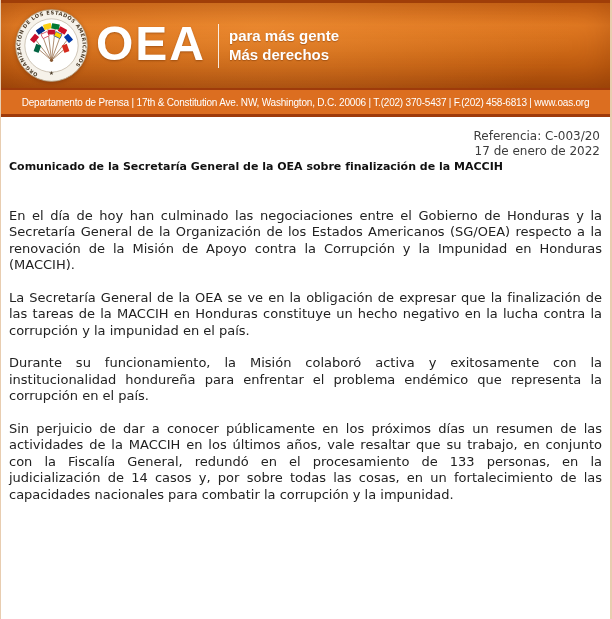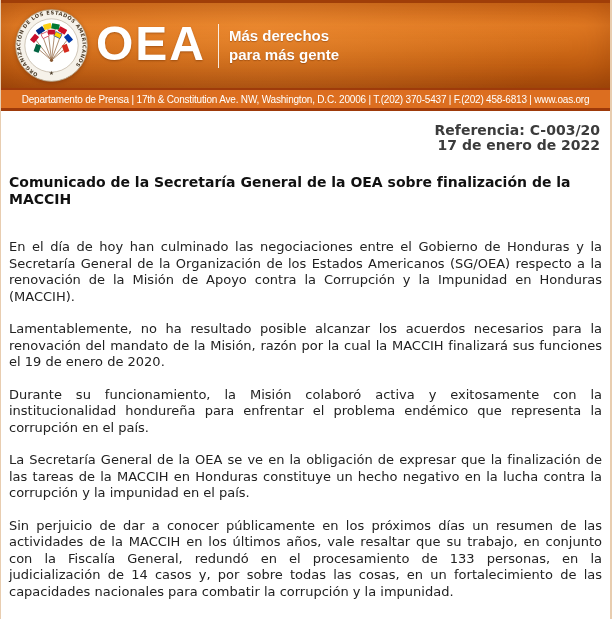--- a/index.html
+++ b/index.html
@@ -137,8 +137,8 @@
       <div class="oea-logotype">OEA</div>
       <div class="brand-divider"></div>
       <div class="tagline">
+        <div>para más gente</div>
         <div>Más derechos</div>
-        <div>para más gente</div>
       </div>
     </div>
   </header>

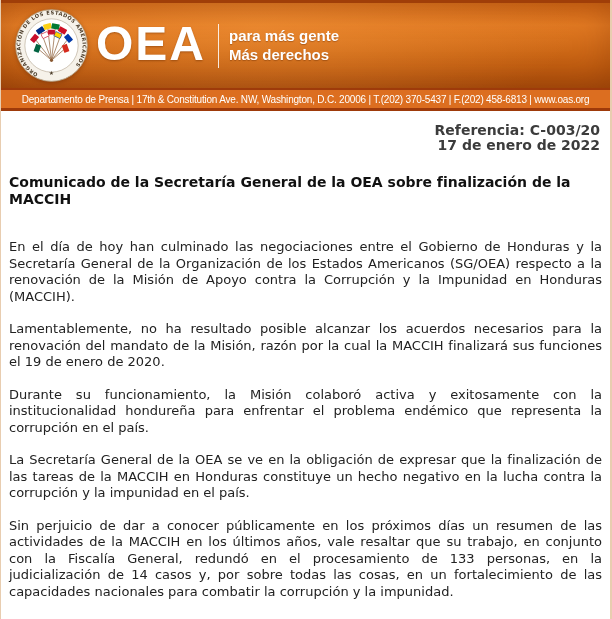--- a/index.html
+++ b/index.html
@@ -61,7 +61,7 @@
   }
   
   .addressbar{
-    height:23px;
+    height:29px;
     background:var(--address-bar-orange);
     border-top:2px solid var(--separator-red);
     border-bottom:3px solid var(--separator-red);

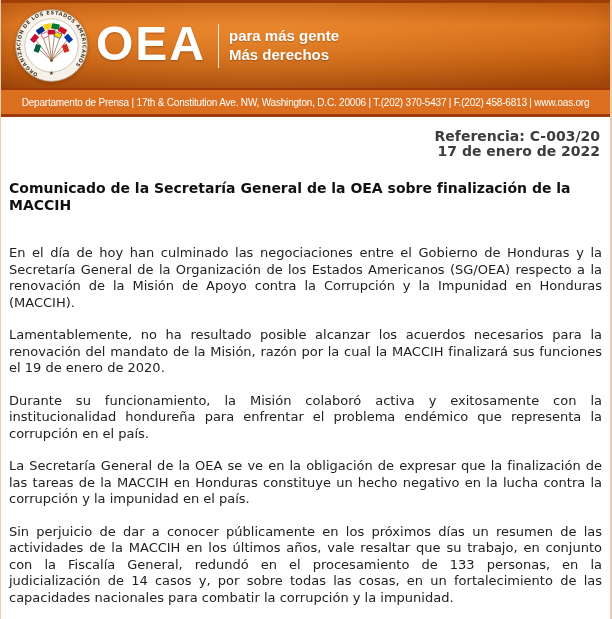--- a/index.html
+++ b/index.html
@@ -75,8 +75,8 @@
   .doc-body{padding:12px 8px 0 8px;}
   .meta{
     text-align:right;
-    font-size:14px;line-height:15px;color:var(--meta-text);
-    margin-bottom:21px;padding-right:2px;font-weight:bold;
+    font-size:12px;line-height:15px;color:var(--meta-text);
+    padding-right:2px;
   }
   .doc-title{
     font-size:14px;font-weight:700;color:var(--title-text);

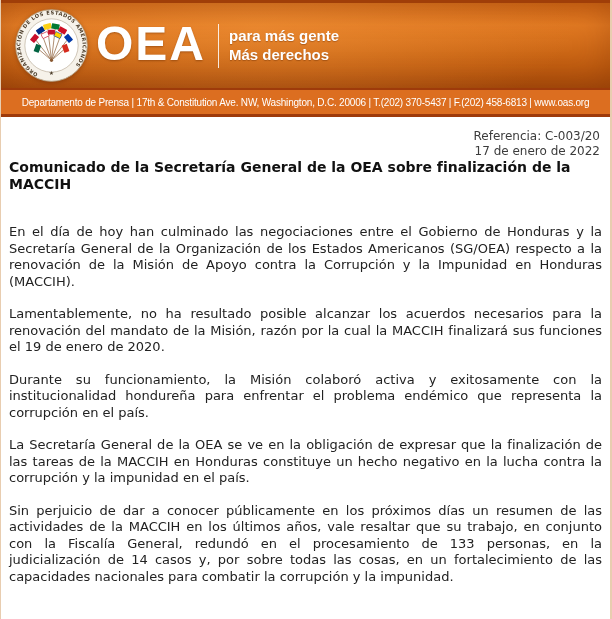--- a/index.html
+++ b/index.html
@@ -79,7 +79,7 @@
     padding-right:2px;
   }
   .doc-title{
-    font-size:14px;font-weight:700;color:var(--title-text);
+    font-size:11px;font-weight:700;color:var(--title-text);
     line-height:16.5px;margin:0 0 32px 0;max-width:580px;
   }
   .doc-body p{

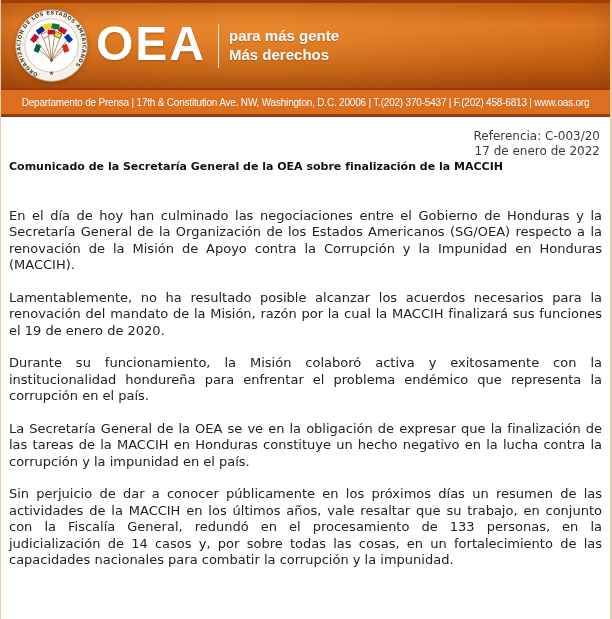--- a/index.html
+++ b/index.html
@@ -154,7 +154,6 @@
     <h1 class="doc-title">Comunicado de la Secretaría General de la OEA sobre finalización de la MACCIH</h1>
 
     <p>En el día de hoy han culminado las negociaciones entre el Gobierno de Honduras y la Secretaría General de la Organización de los Estados Americanos (SG/OEA) respecto a la renovación de la Misión de Apoyo contra la Corrupción y la Impunidad en Honduras (MACCIH).</p>
-    <p>Lamentablemente, no ha resultado posible alcanzar los acuerdos necesarios para la renovación del mandato de la Misión, razón por la cual la MACCIH finalizará sus funciones el 19 de enero de 2020.</p>
     <p>Durante su funcionamiento, la Misión colaboró activa y exitosamente con la institucionalidad hondureña para enfrentar el problema endémico que representa la corrupción en el país.</p>
     <p>La Secretaría General de la OEA se ve en la obligación de expresar que la finalización de las tareas de la MACCIH en Honduras constituye un hecho negativo en la lucha contra la corrupción y la impunidad en el país.</p>
     <p>Sin perjuicio de dar a conocer públicamente en los próximos días un resumen de las actividades de la MACCIH en los últimos años, vale resaltar que su trabajo, en conjunto con la Fiscalía General, redundó en el procesamiento de 133 personas, en la judicialización de 14 casos y, por sobre todas las cosas, en un fortalecimiento de las capacidades nacionales para combatir la corrupción y la impunidad.</p>

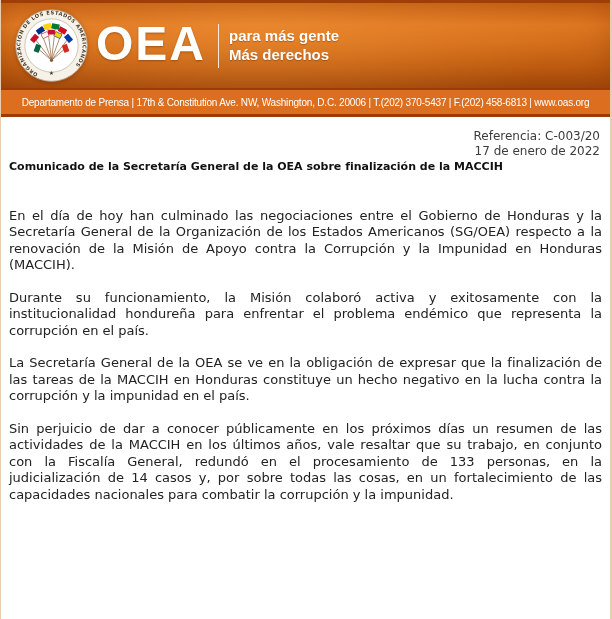--- a/index.html
+++ b/index.html
@@ -154,8 +154,8 @@
     <h1 class="doc-title">Comunicado de la Secretaría General de la OEA sobre finalización de la MACCIH</h1>
 
     <p>En el día de hoy han culminado las negociaciones entre el Gobierno de Honduras y la Secretaría General de la Organización de los Estados Americanos (SG/OEA) respecto a la renovación de la Misión de Apoyo contra la Corrupción y la Impunidad en Honduras (MACCIH).</p>
+    <p>La Secretaría General de la OEA se ve en la obligación de expresar que la finalización de las tareas de la MACCIH en Honduras constituye un hecho negativo en la lucha contra la corrupción y la impunidad en el país.</p>
     <p>Durante su funcionamiento, la Misión colaboró activa y exitosamente con la institucionalidad hondureña para enfrentar el problema endémico que representa la corrupción en el país.</p>
-    <p>La Secretaría General de la OEA se ve en la obligación de expresar que la finalización de las tareas de la MACCIH en Honduras constituye un hecho negativo en la lucha contra la corrupción y la impunidad en el país.</p>
     <p>Sin perjuicio de dar a conocer públicamente en los próximos días un resumen de las actividades de la MACCIH en los últimos años, vale resaltar que su trabajo, en conjunto con la Fiscalía General, redundó en el procesamiento de 133 personas, en la judicialización de 14 casos y, por sobre todas las cosas, en un fortalecimiento de las capacidades nacionales para combatir la corrupción y la impunidad.</p>
   </main>
 

